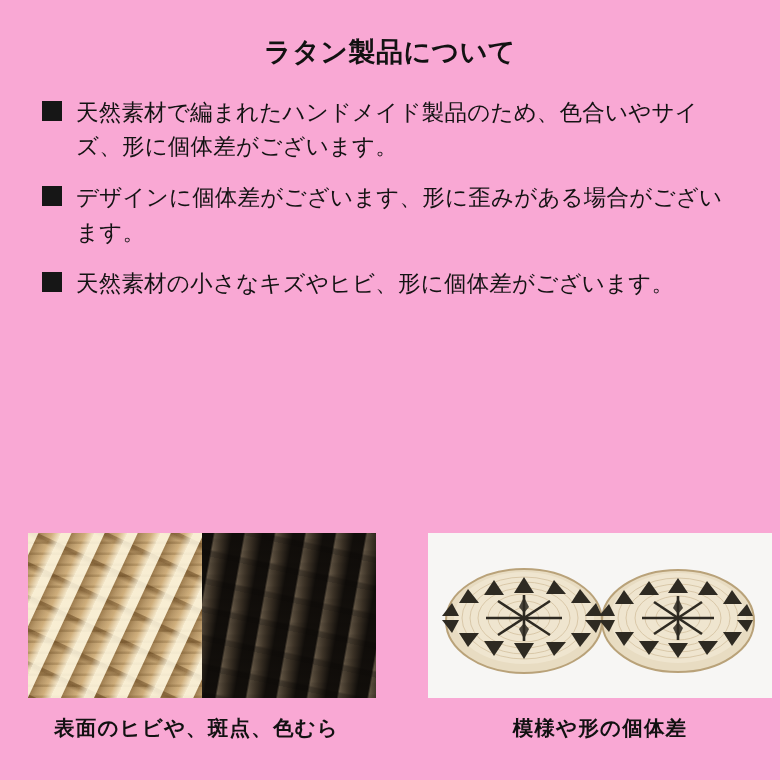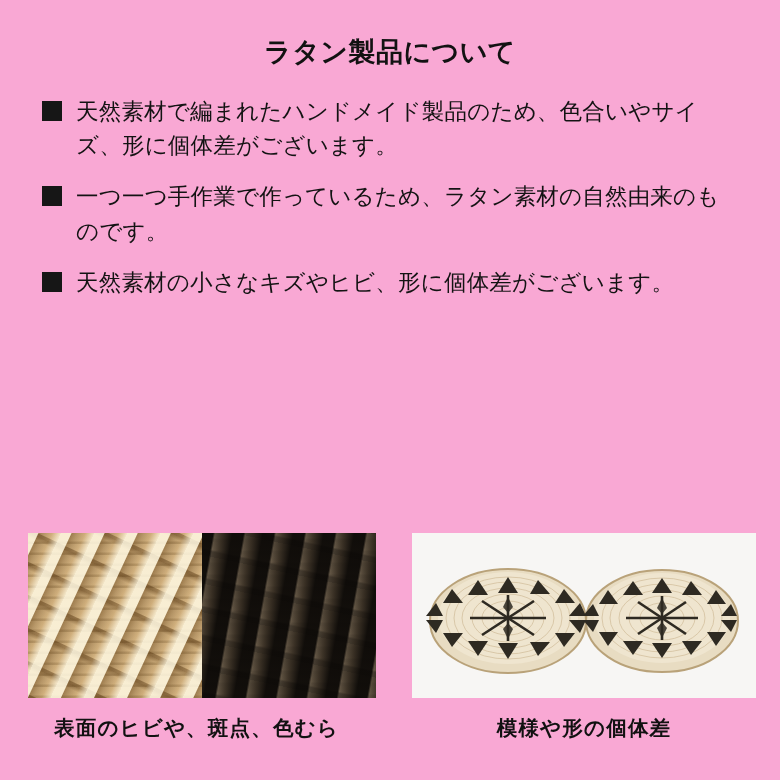--- a/index.html
+++ b/index.html
@@ -37,7 +37,6 @@
     display: flex;
     align-items: flex-start;
     margin-bottom: 17px;
-    font-family: Liberation Mono, monospace;
   }
   .bullet {
     flex: 0 0 auto;

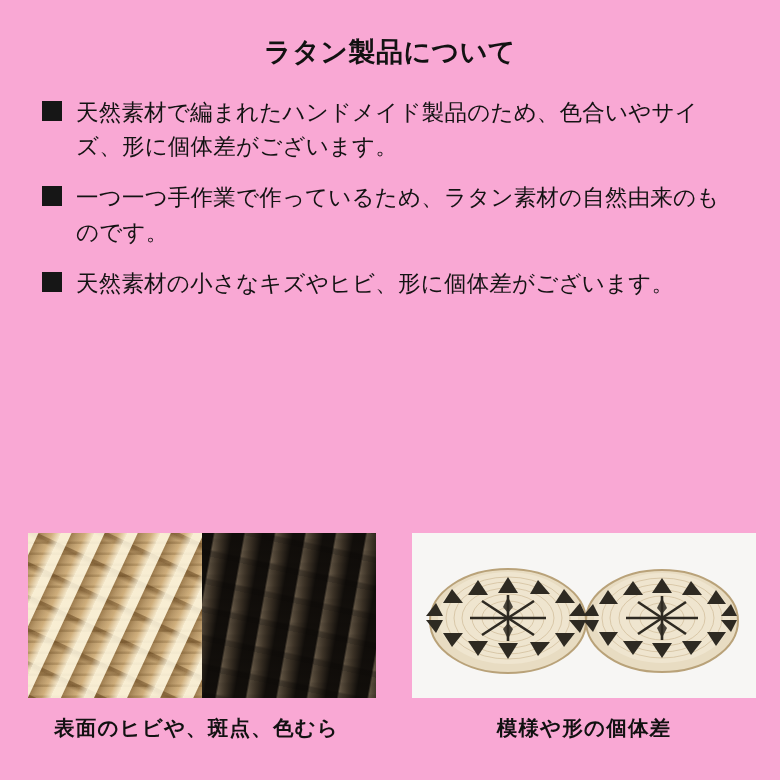--- a/index.html
+++ b/index.html
@@ -127,7 +127,7 @@
 
     <div class="note">
       <span class="bullet"></span>
-      <span class="note-text">一つ一つ手作業で作っているため、ラタン素材の自然由来のものです。</span>
+      <span class="note-text">デザインに個体差がございます、形に歪みがある場合がございます。</span>
     </div>
 
 

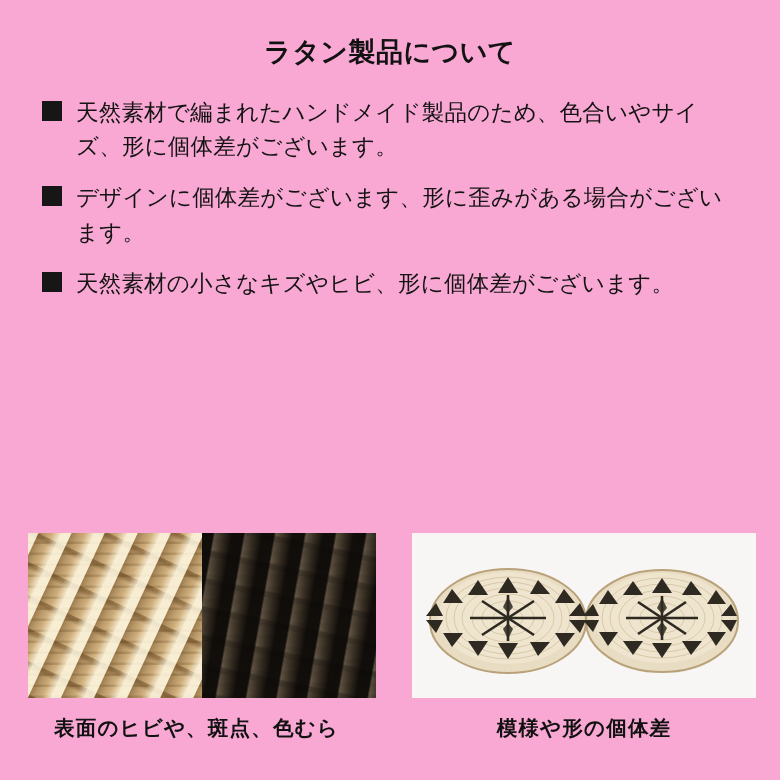--- a/index.html
+++ b/index.html
@@ -66,7 +66,7 @@
     top: 0;
   }
   .group-left { left: 28px; width: 348px; }
-  .group-right { left: 412px; width: 344px; }
+  .group-right { left: 428px; width: 344px; }
   .img-row {
     display: flex;
     gap: 0;

